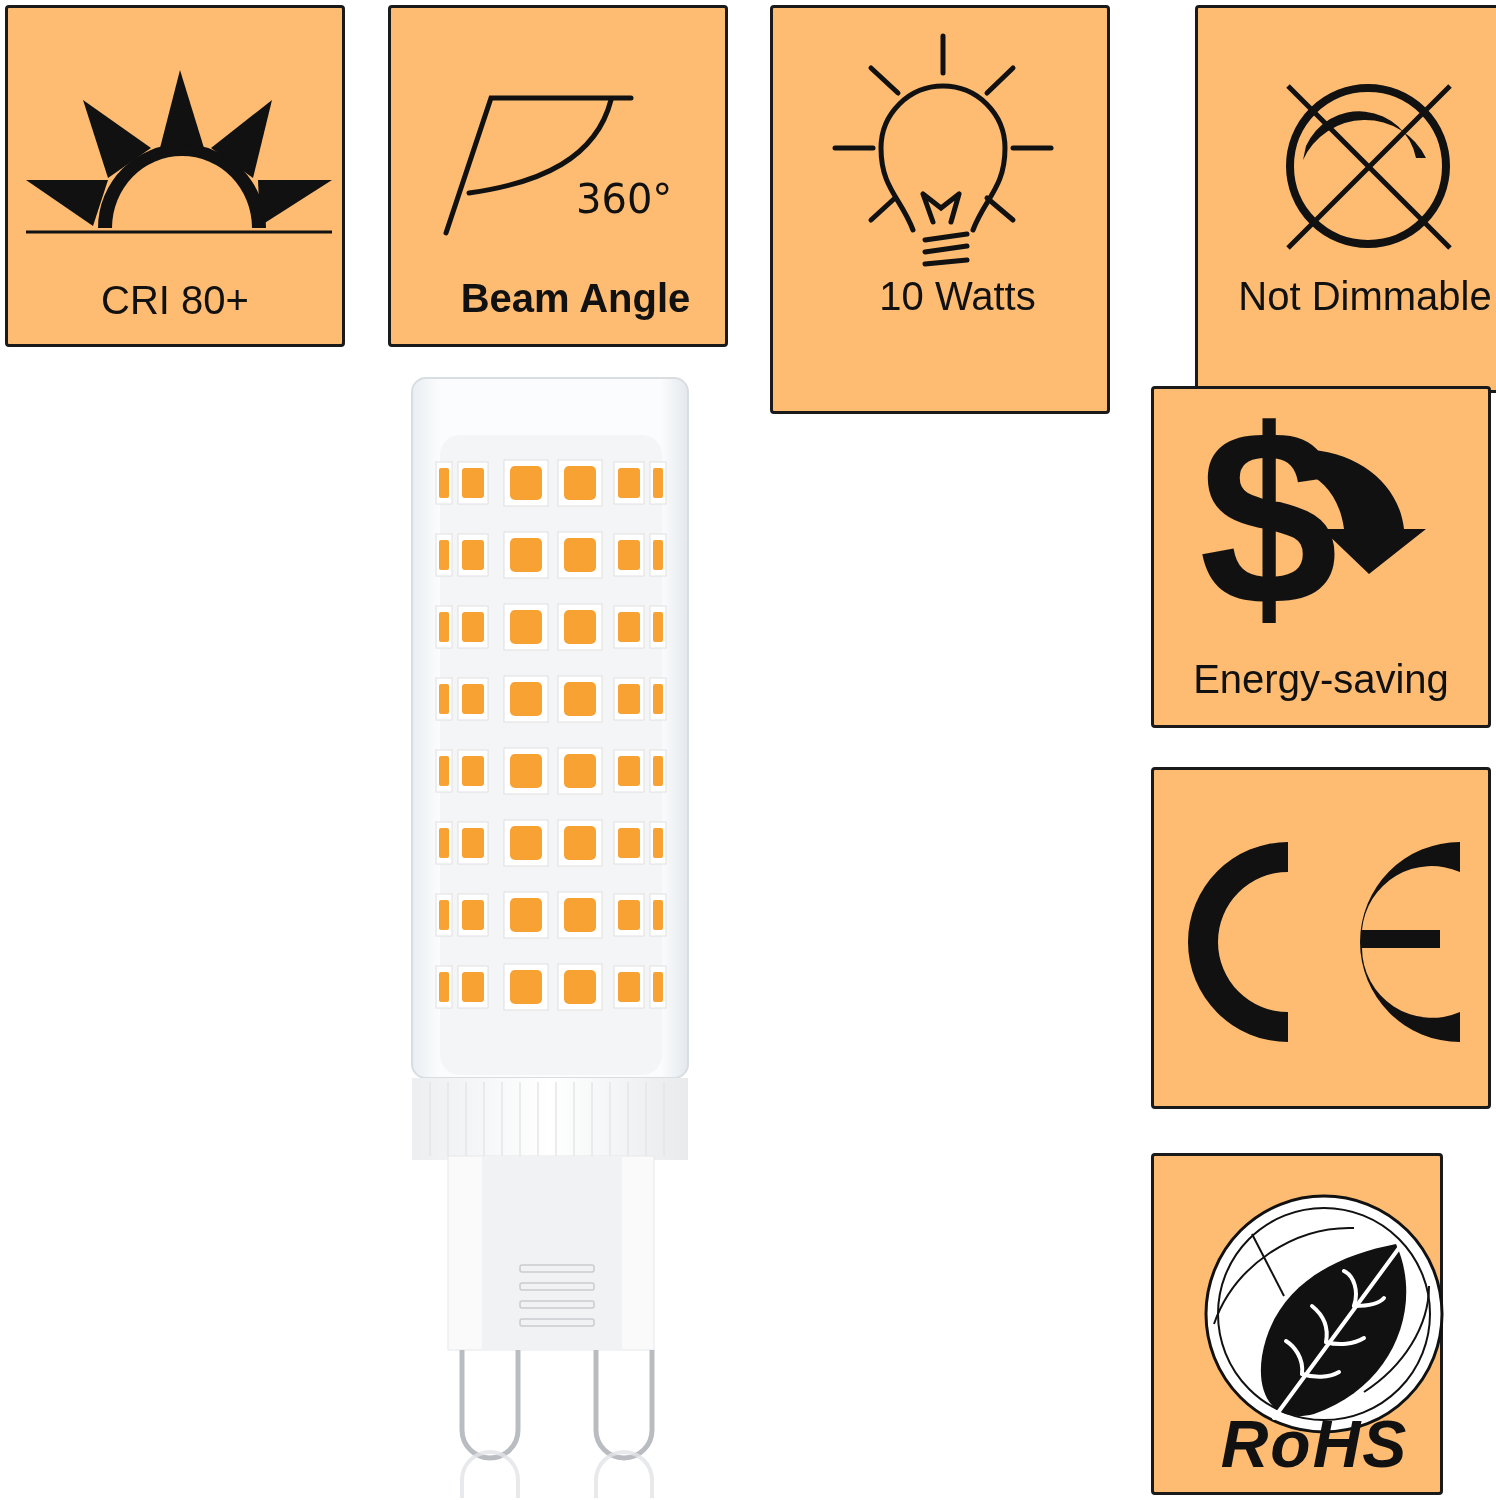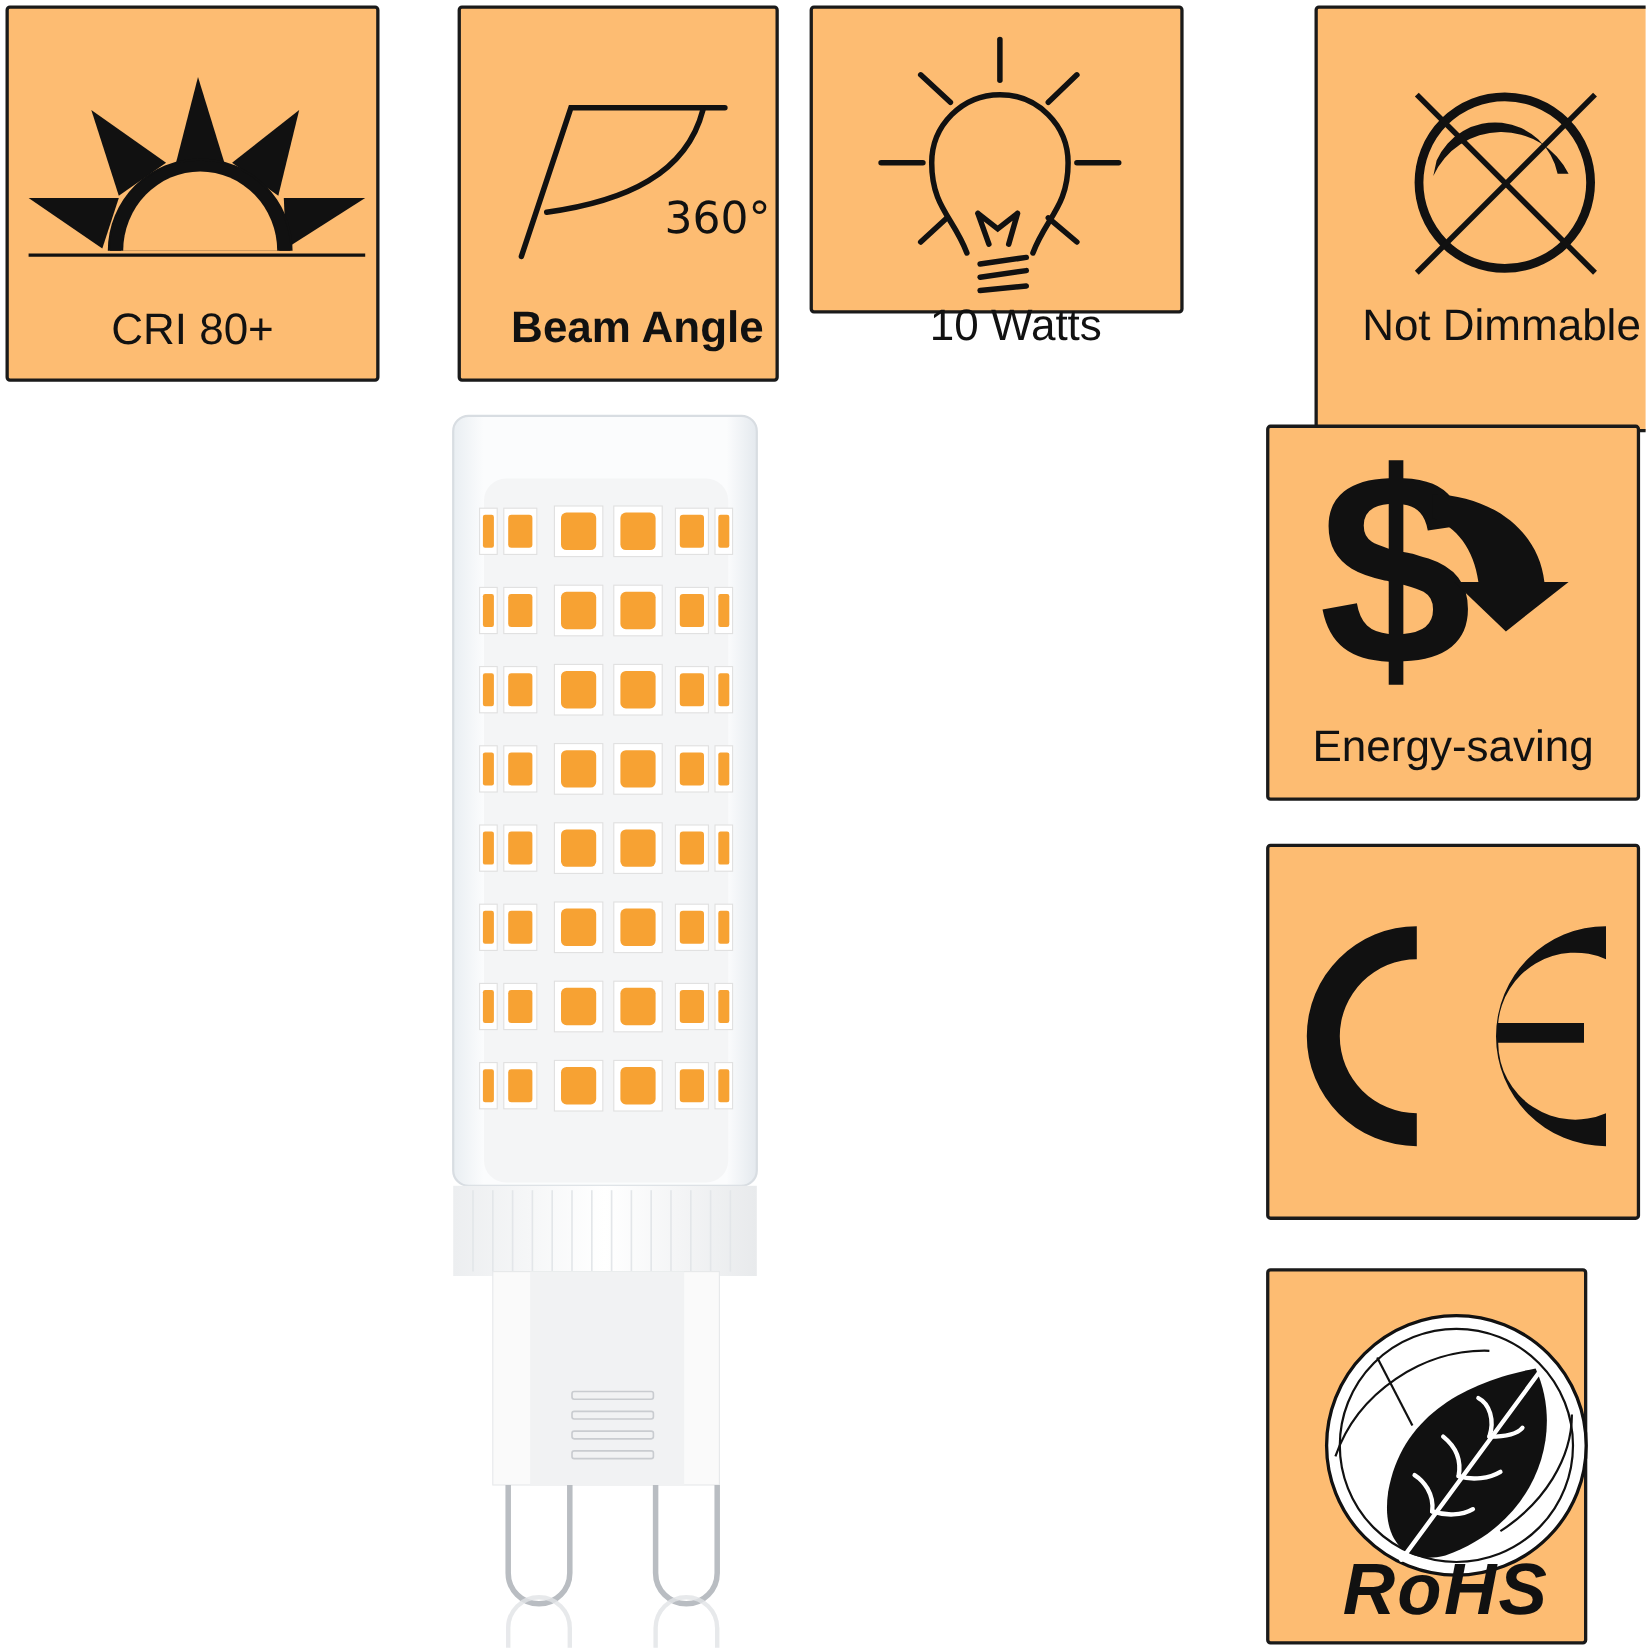--- a/index.html
+++ b/index.html
@@ -46,7 +46,7 @@
   <div class="label" style="top:270px;">CRI 80+</div>
 </div>
 
-<div class="tile" style="left:388px; top:5px; width:292px; height:342px;margin-left:28px;">
+<div class="tile" style="left:388px; top:5px; width:340px; height:342px;">
   <svg width="334" height="336" viewBox="0 0 334 336">
     <g fill="none" stroke="#111" stroke-width="5" stroke-linecap="round">
       <polyline points="240,90 100,90 55,225"></polyline>

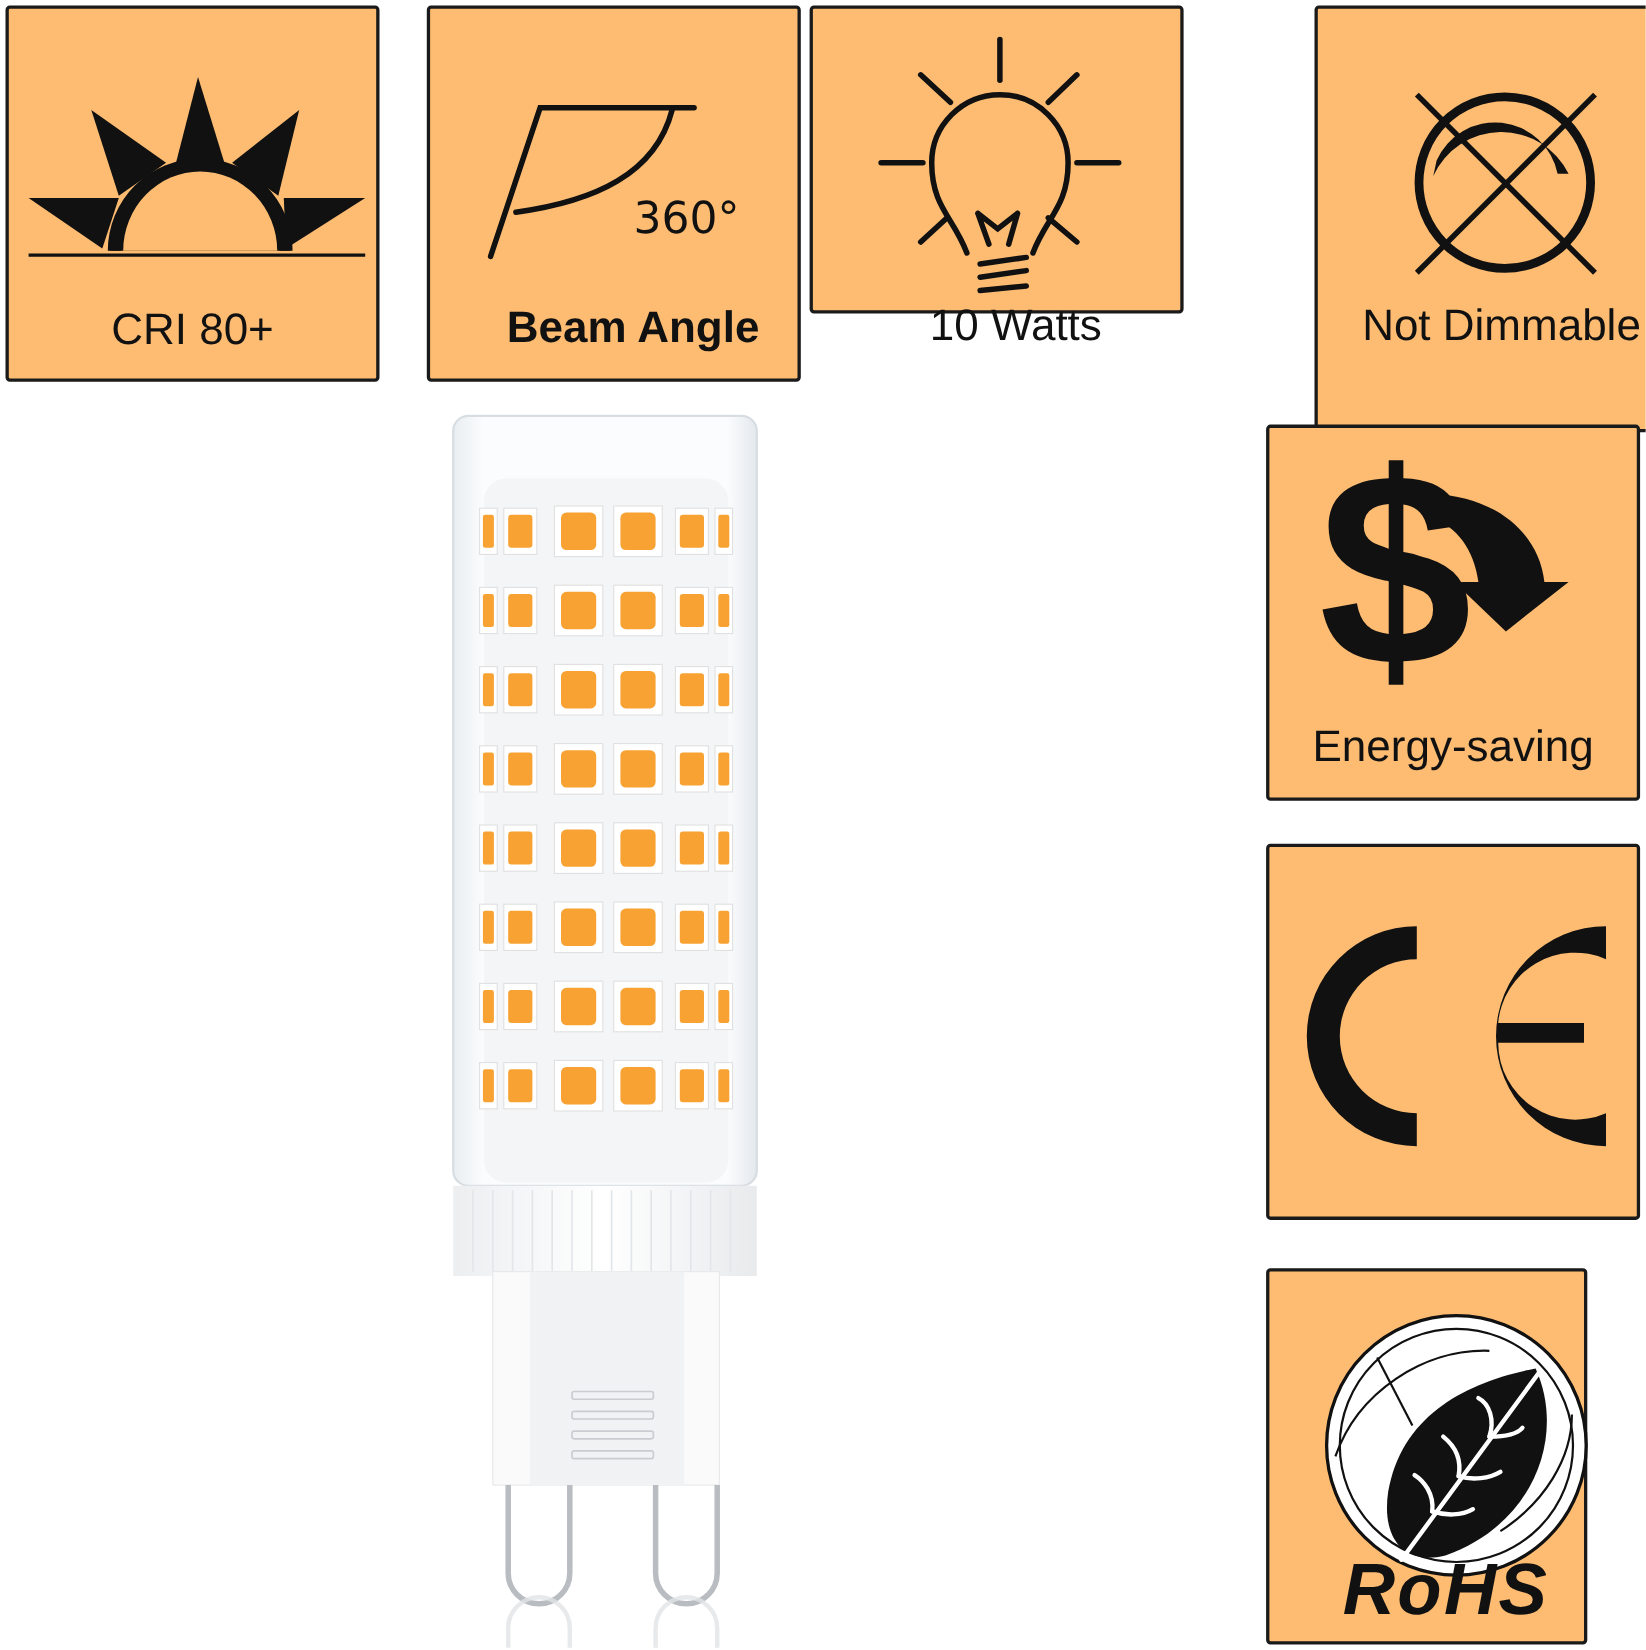--- a/index.html
+++ b/index.html
@@ -57,7 +57,7 @@
   <div class="label bold" style="top:268px;">Beam Angle</div>
 </div>
 
-<div class="tile" style="left:736px; top:5px; width:340px; height:280px;">
+<div class="tile" style="left:770px; top:5px; width:340px; height:409px;">
   <svg width="334" height="336" viewBox="0 0 334 336">
     <g stroke="#111" stroke-width="5" stroke-linecap="round" fill="none">
       <line x1="170" y1="28" x2="170" y2="65"></line>

